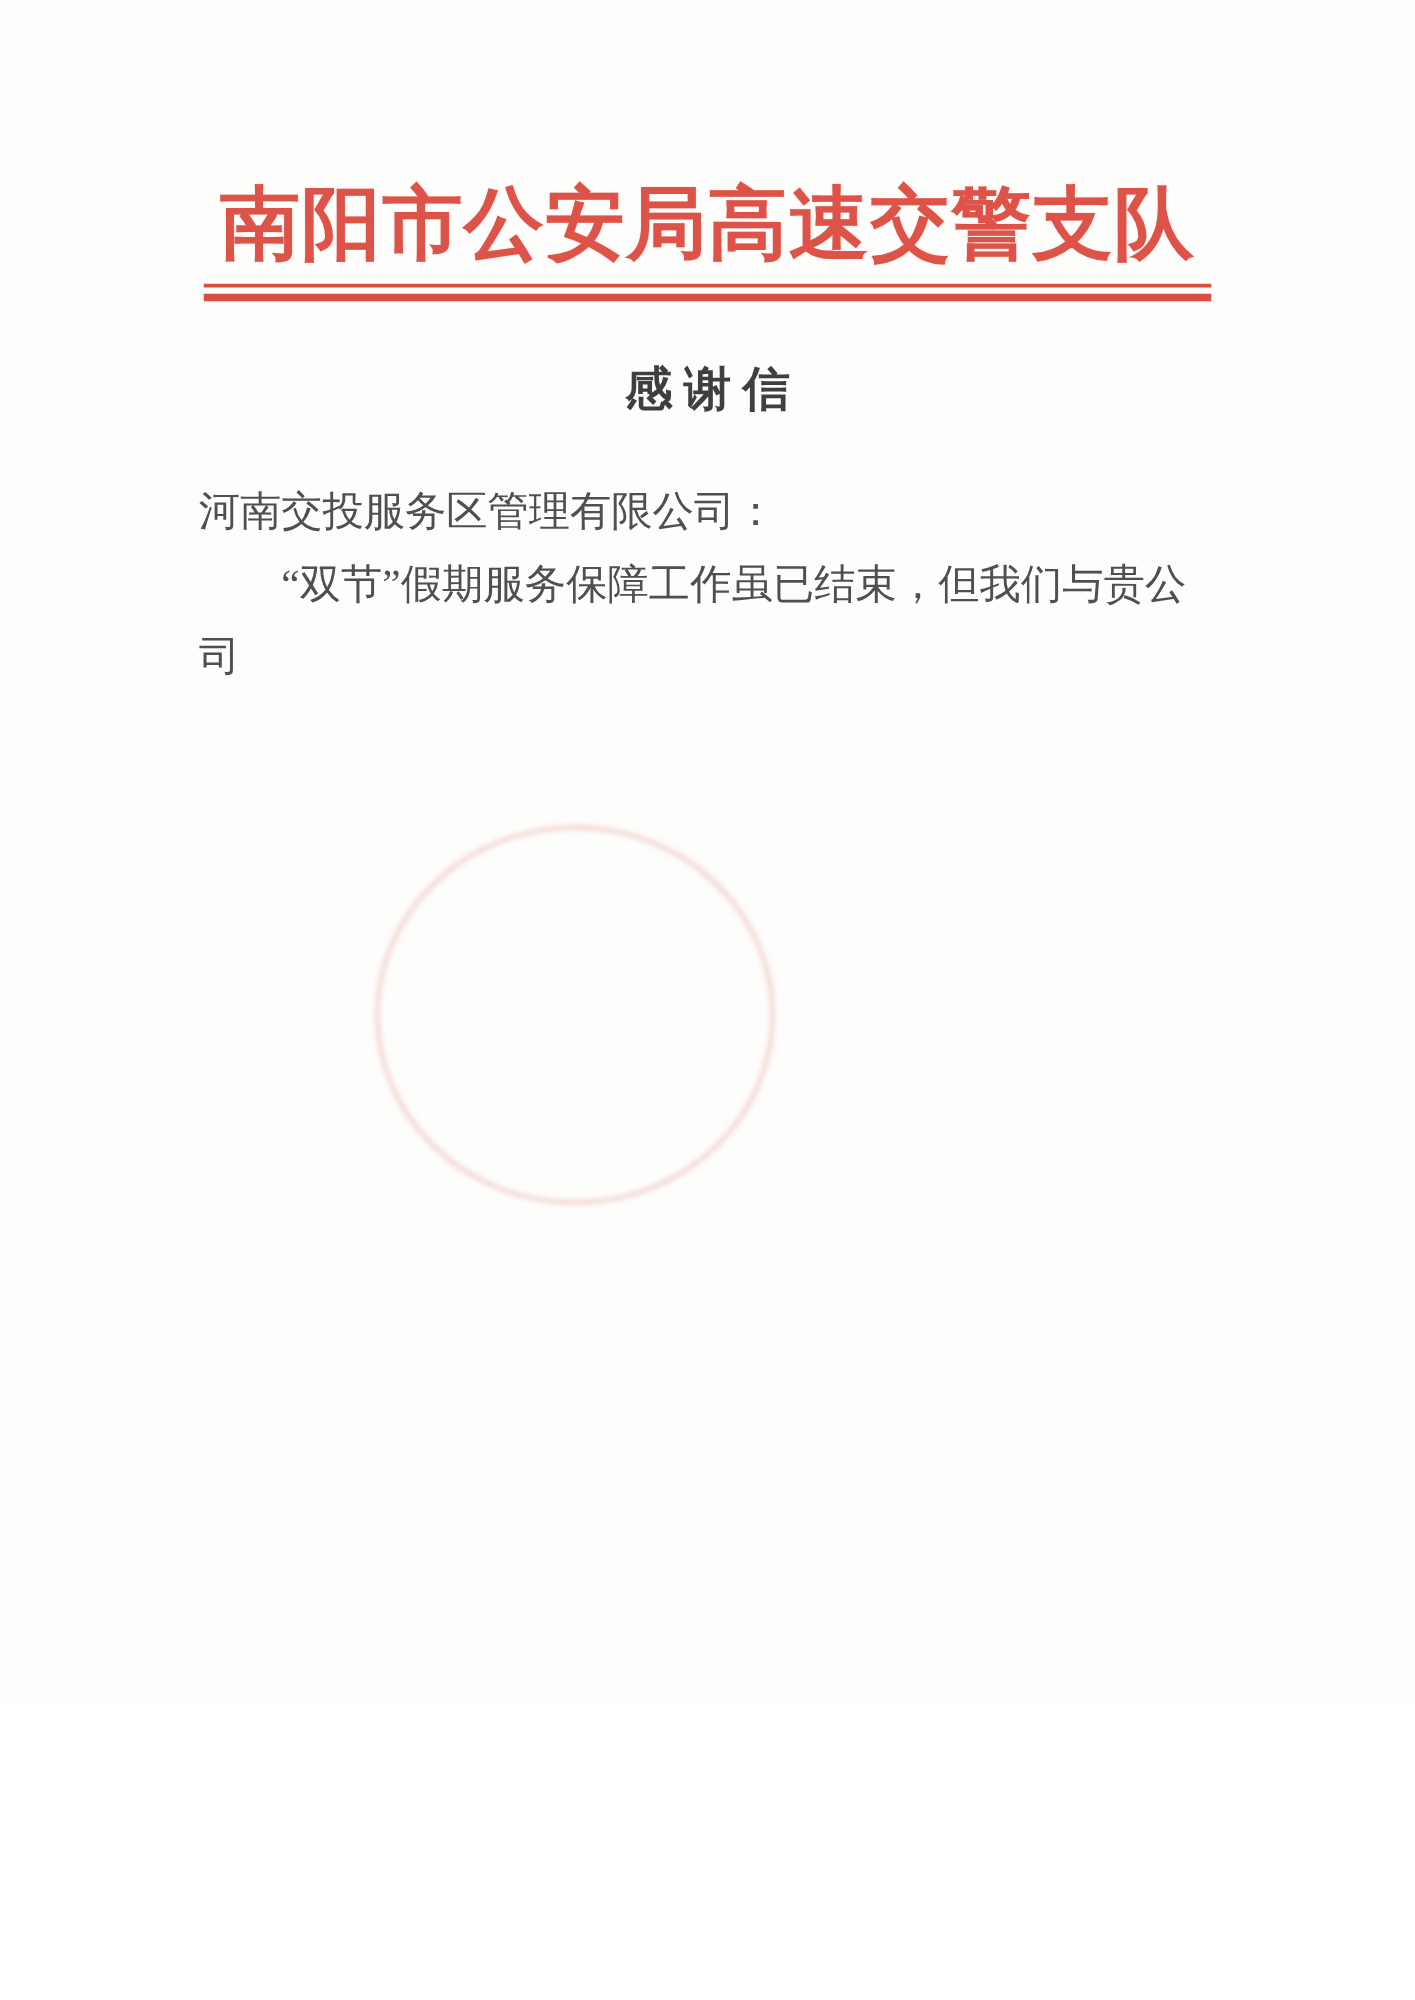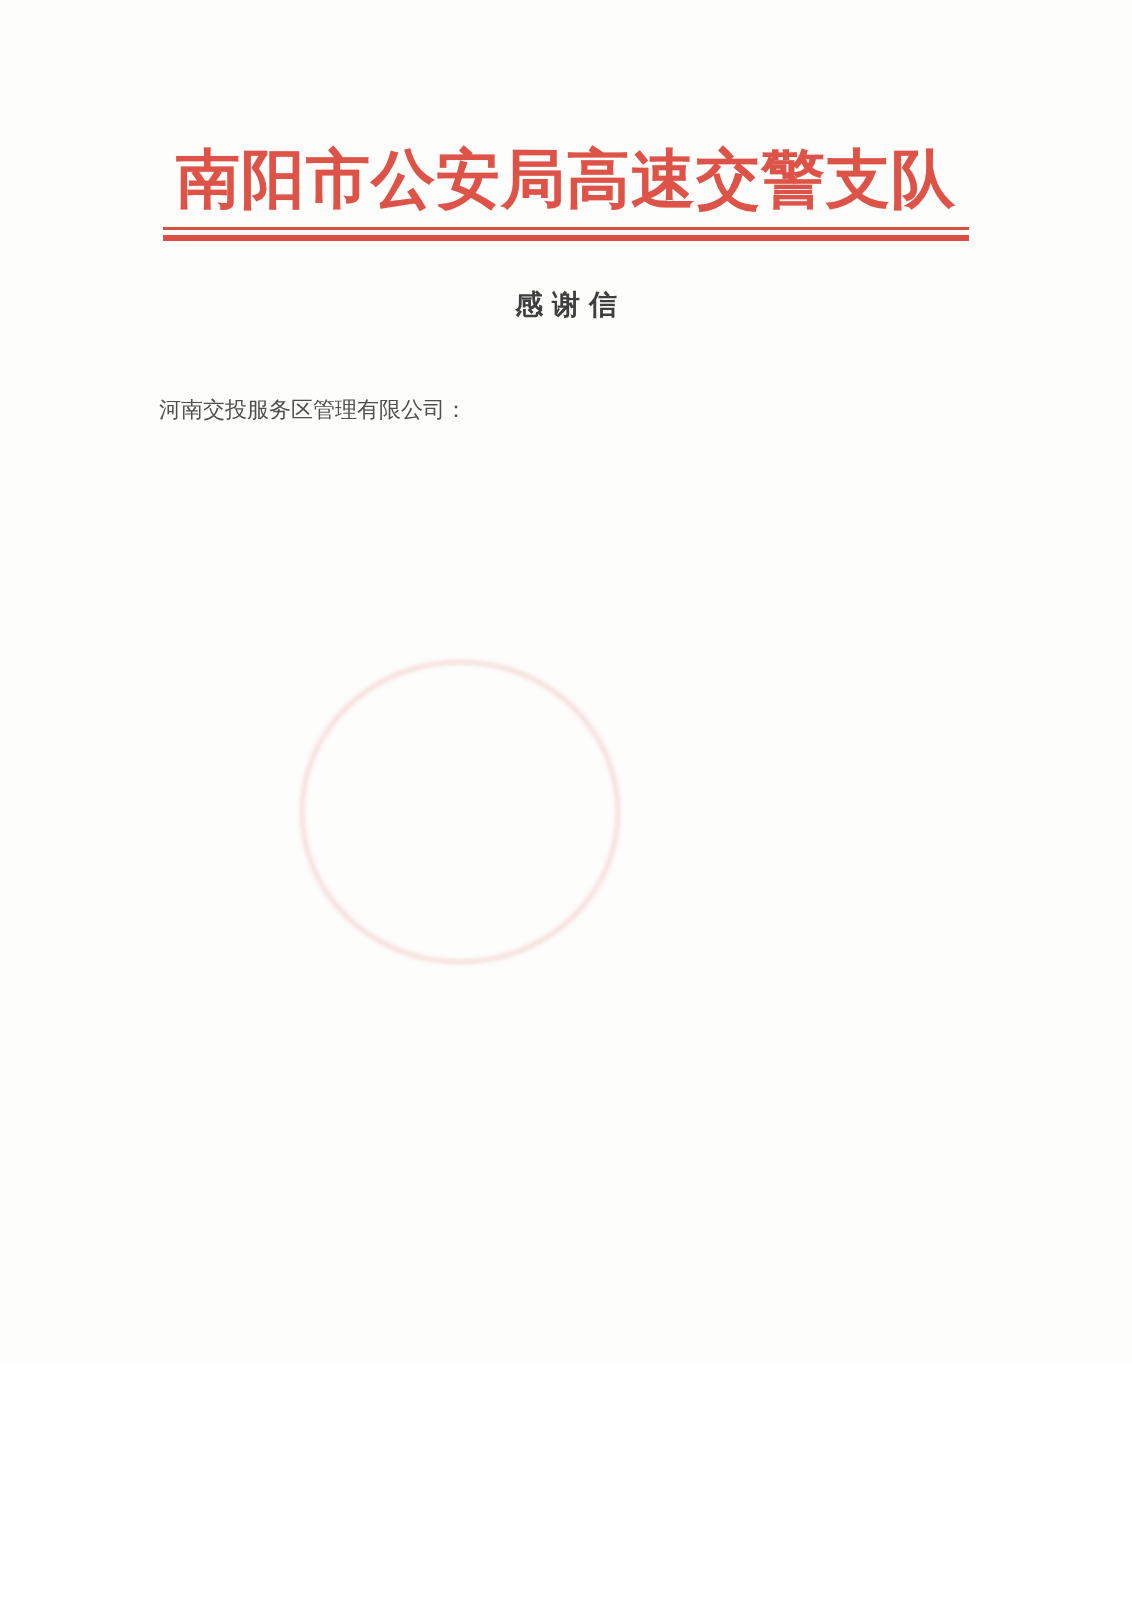--- a/index.html
+++ b/index.html
@@ -49,7 +49,7 @@
     width: 100%;
     margin: 0;
     text-align: center;
-    font-size: 28px;
+    font-size: 38px;
     font-weight: 700;
     color: #3f3f3f;
     letter-spacing: 9px;

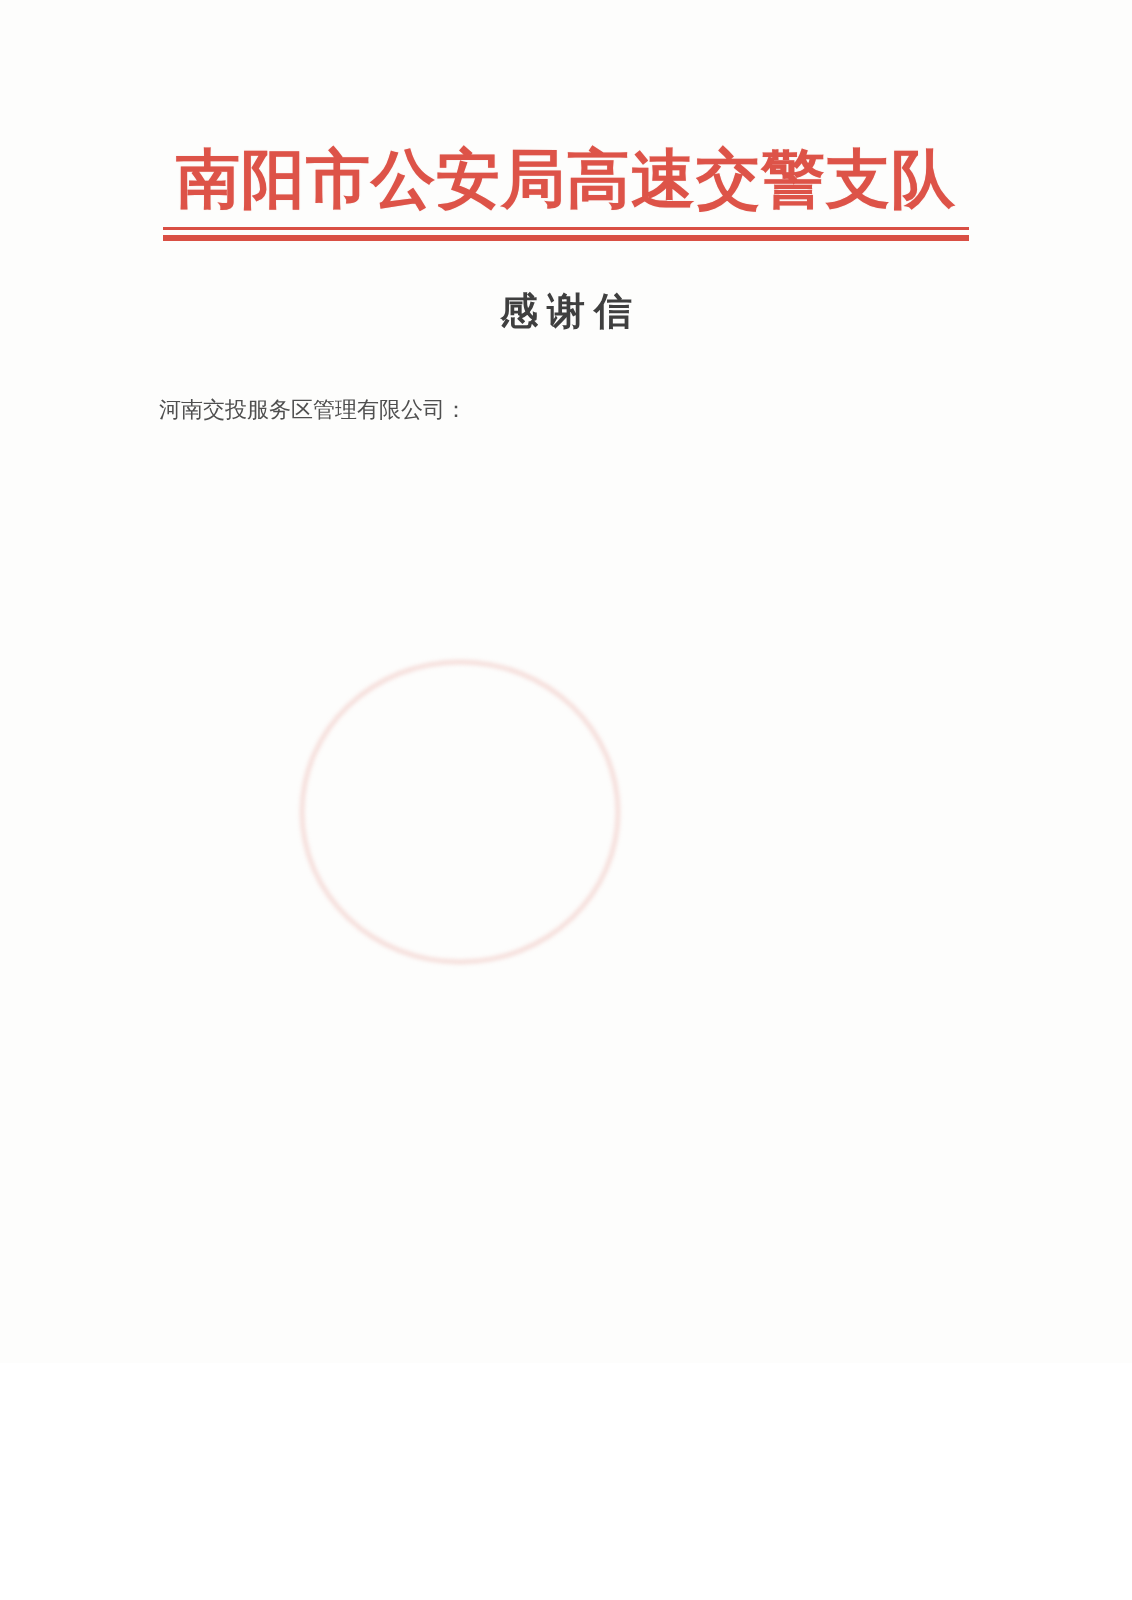--- a/index.html
+++ b/index.html
@@ -61,7 +61,7 @@
     top: 381px;
     left: 159px;
     width: 790px;
-    font-size: 22px;
+    font-size: 33px;
     line-height: 58px;
     color: #4f4f4f;
     text-align: justify;

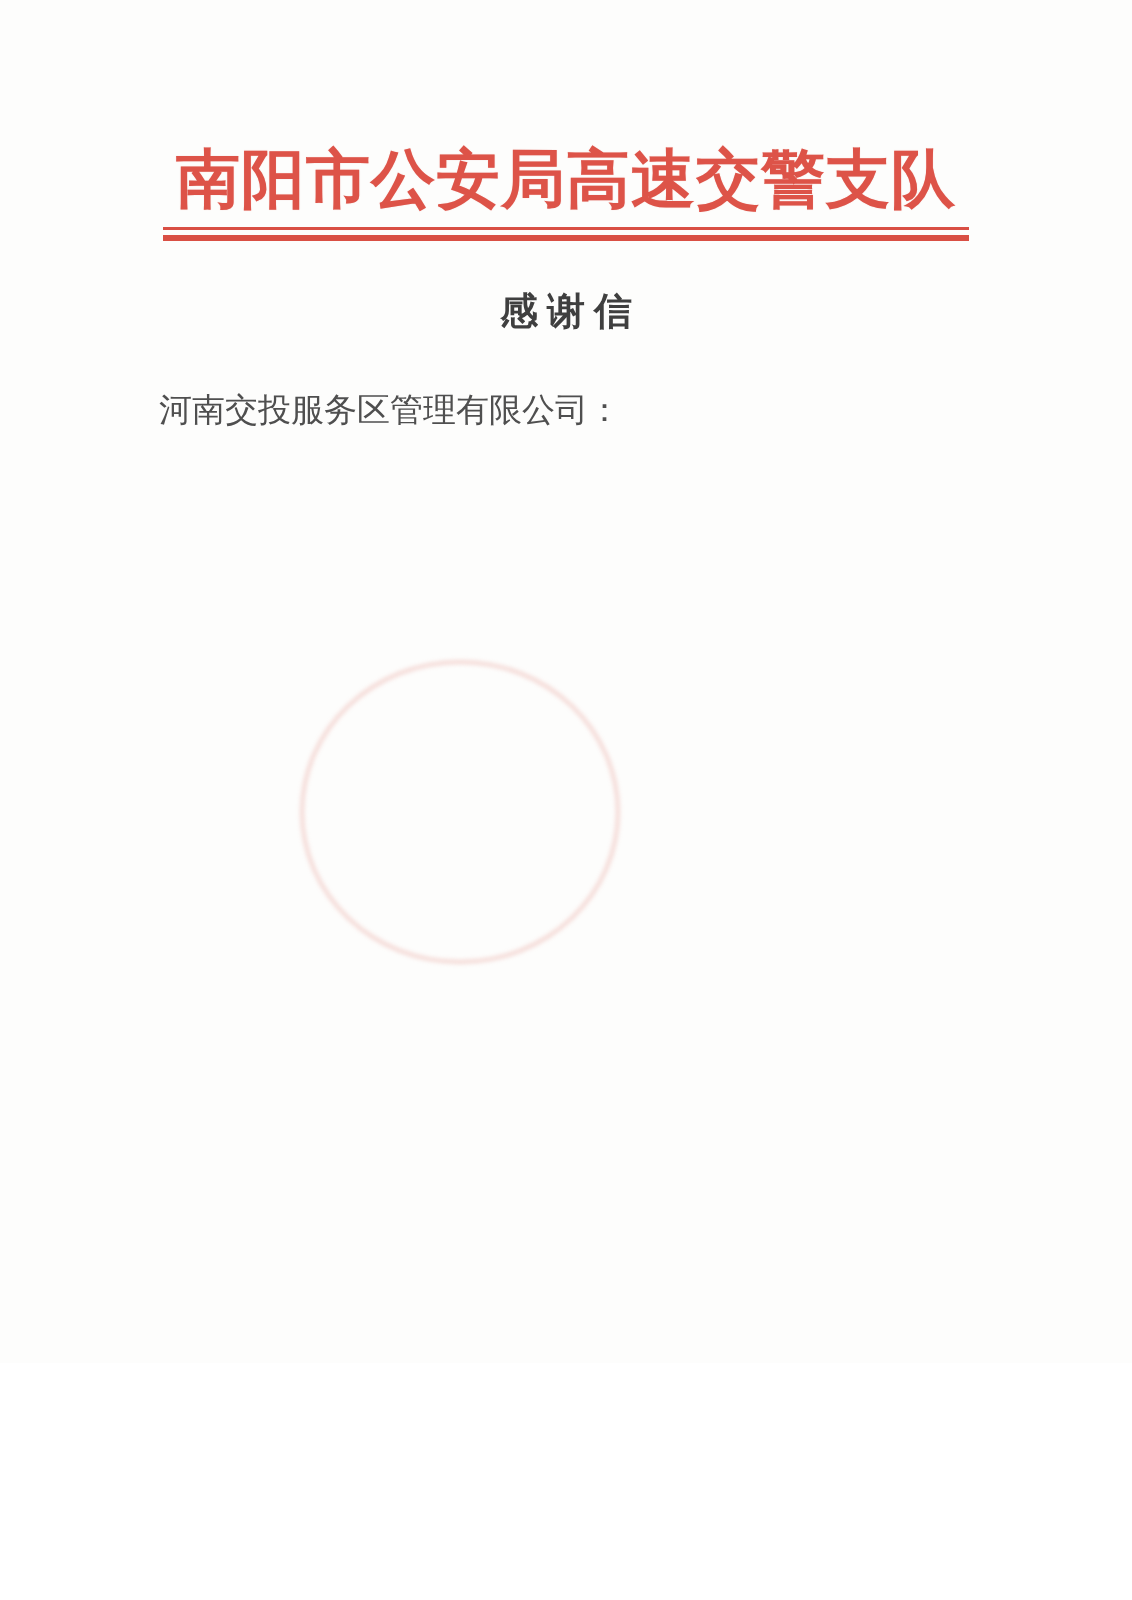--- a/index.html
+++ b/index.html
@@ -111,6 +111,7 @@
 
   <div class="letter-body">
     <p class="salutation">河南交投服务区管理有限公司：</p>
+    <p>“双节”假期服务保障工作虽已结束，但我们与贵公司</p>
   </div>
 
   <div class="seal-mark"></div>

